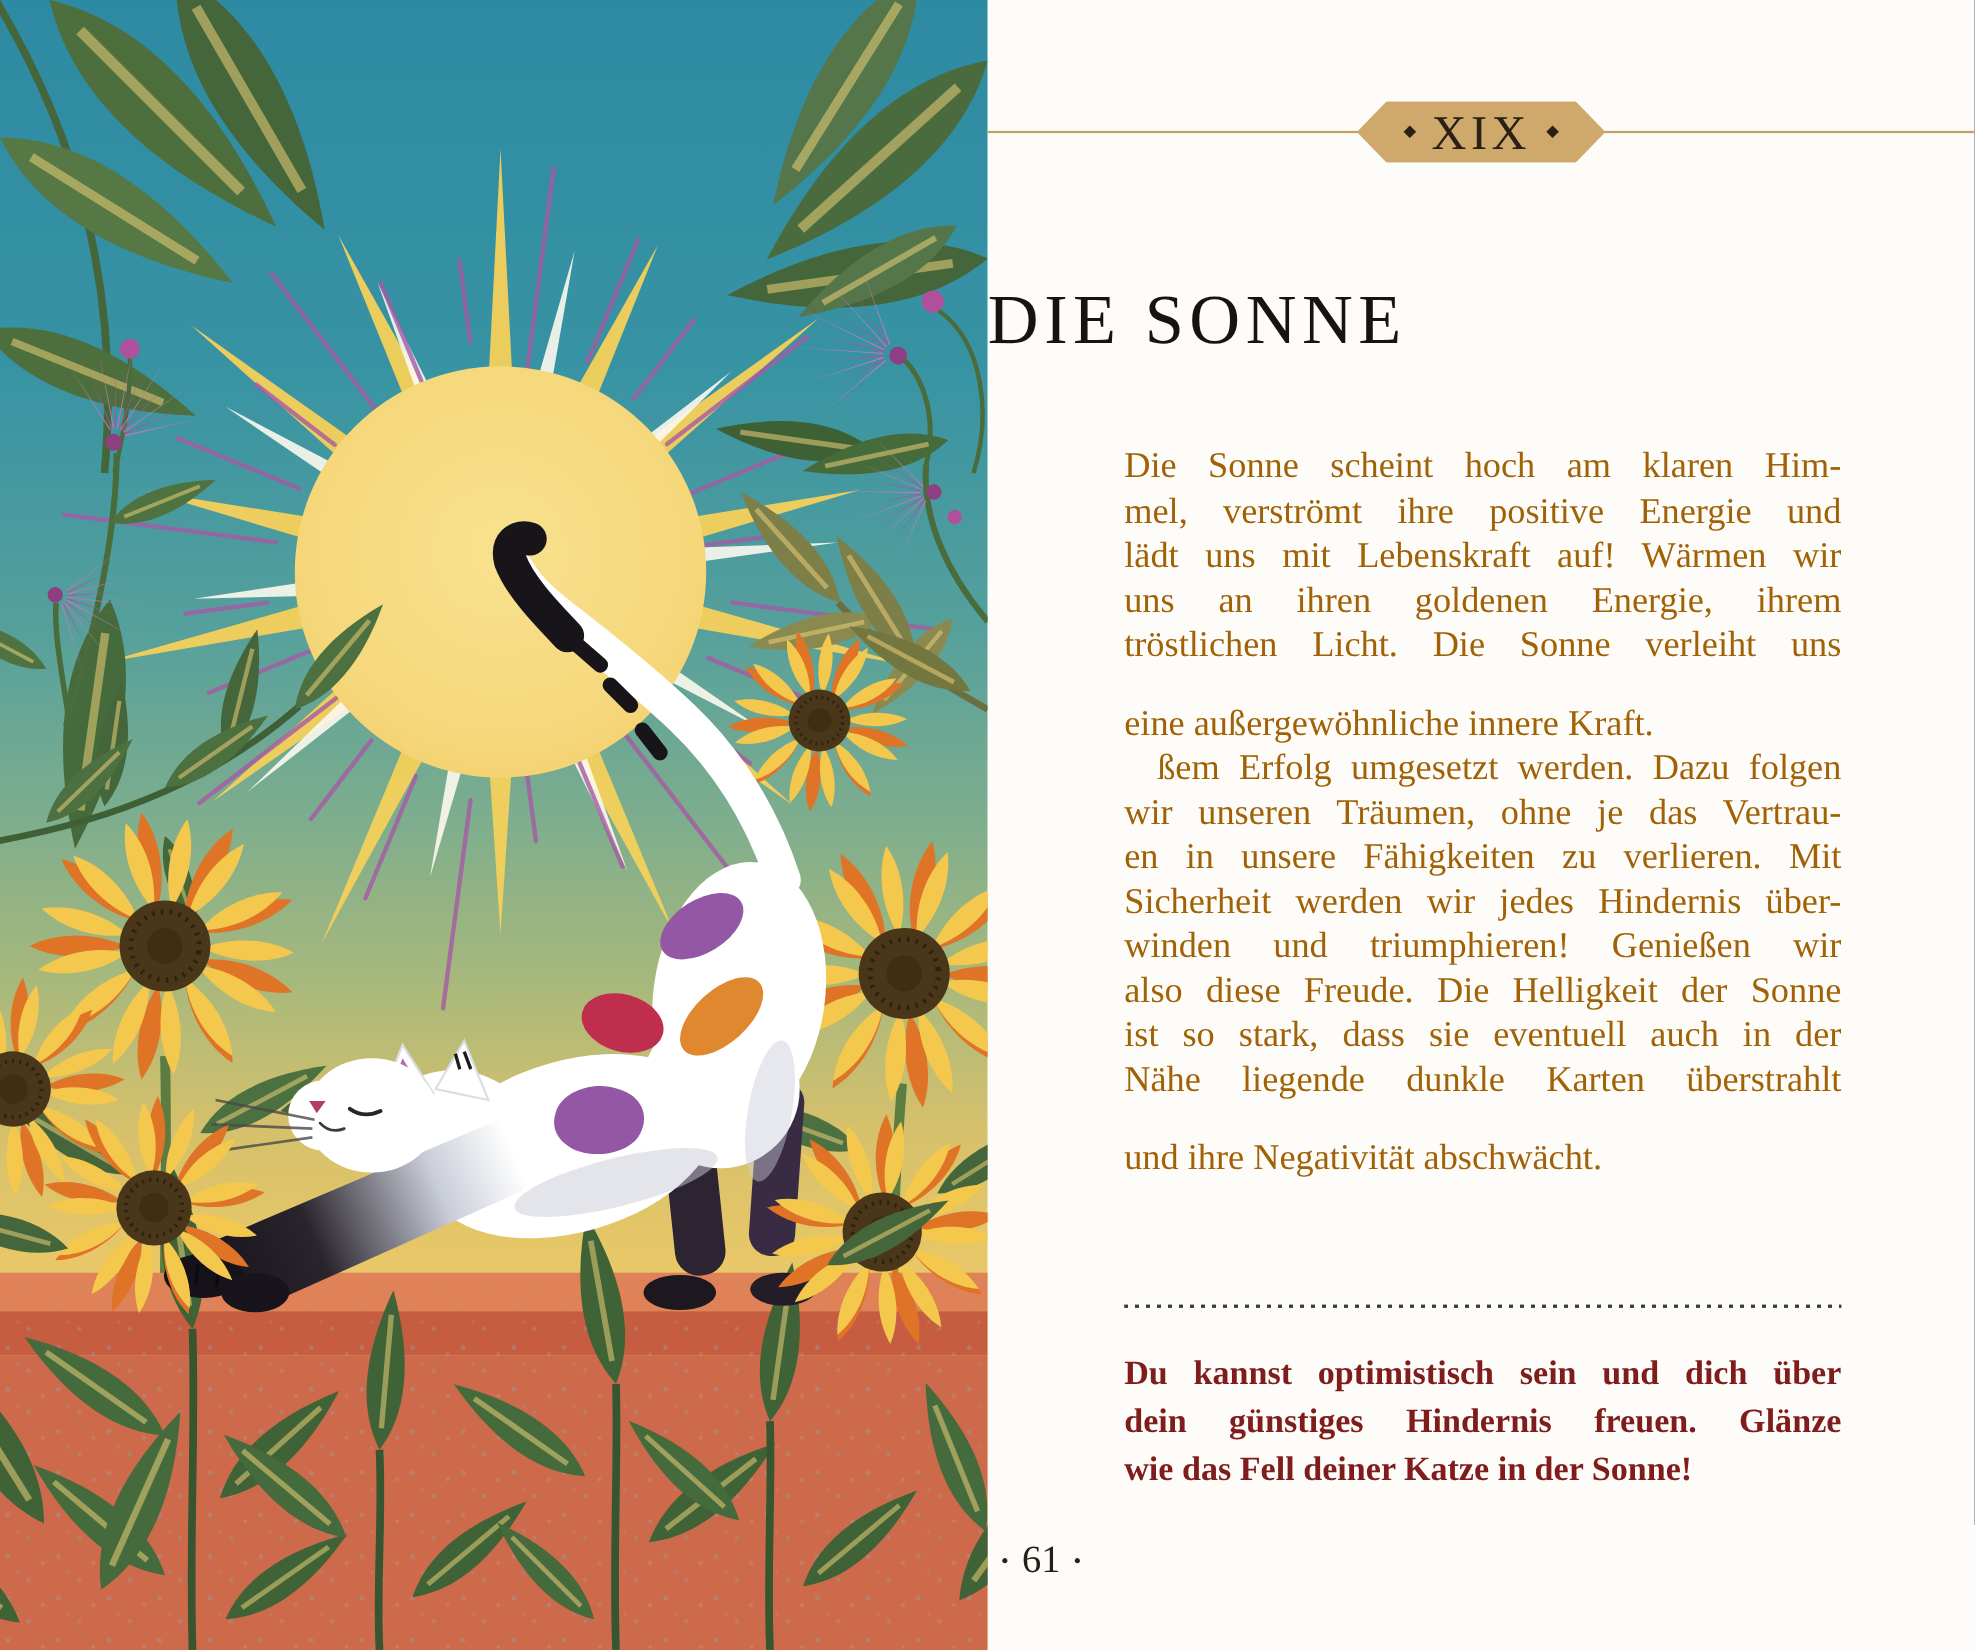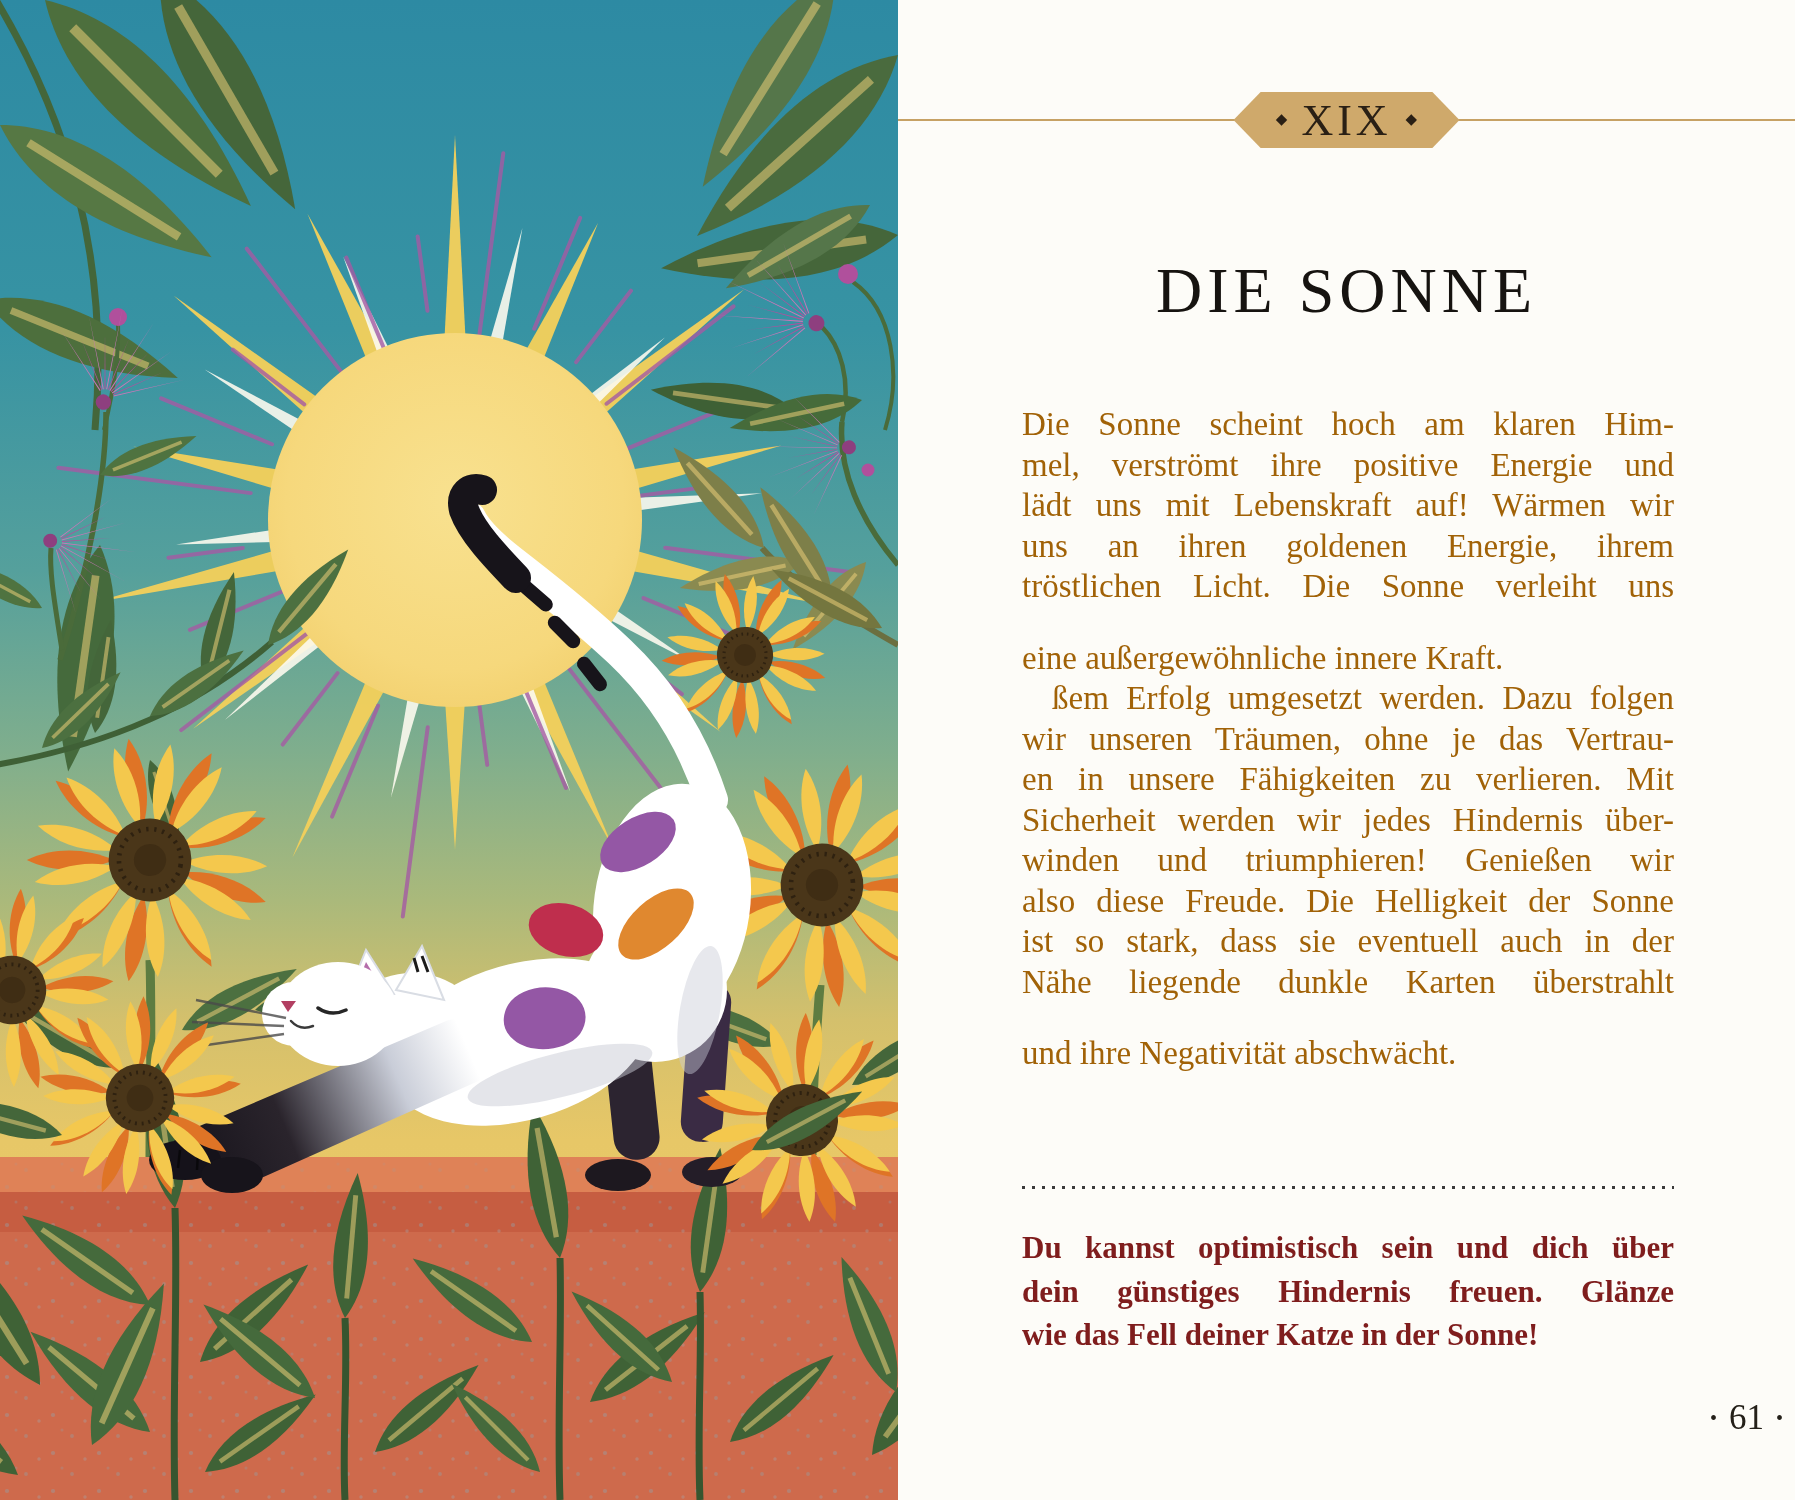--- a/index.html
+++ b/index.html
@@ -21,7 +21,7 @@
   }
   .chapter-badge .ornament{font-size:15px;margin:0 14px;letter-spacing:0;transform:translateY(-1px);}
   .page-title{
-    position:absolute;left:0;right:0;top:254px;text-align:center;
+    position:absolute;left:0;right:0;top:254px;
     font-size:64px;letter-spacing:5px;color:#161310;white-space:nowrap;
   }
   .body-text{position:absolute;left:124px;width:652px;top:404px;font-size:33px;line-height:40.5px;color:#a16207;}

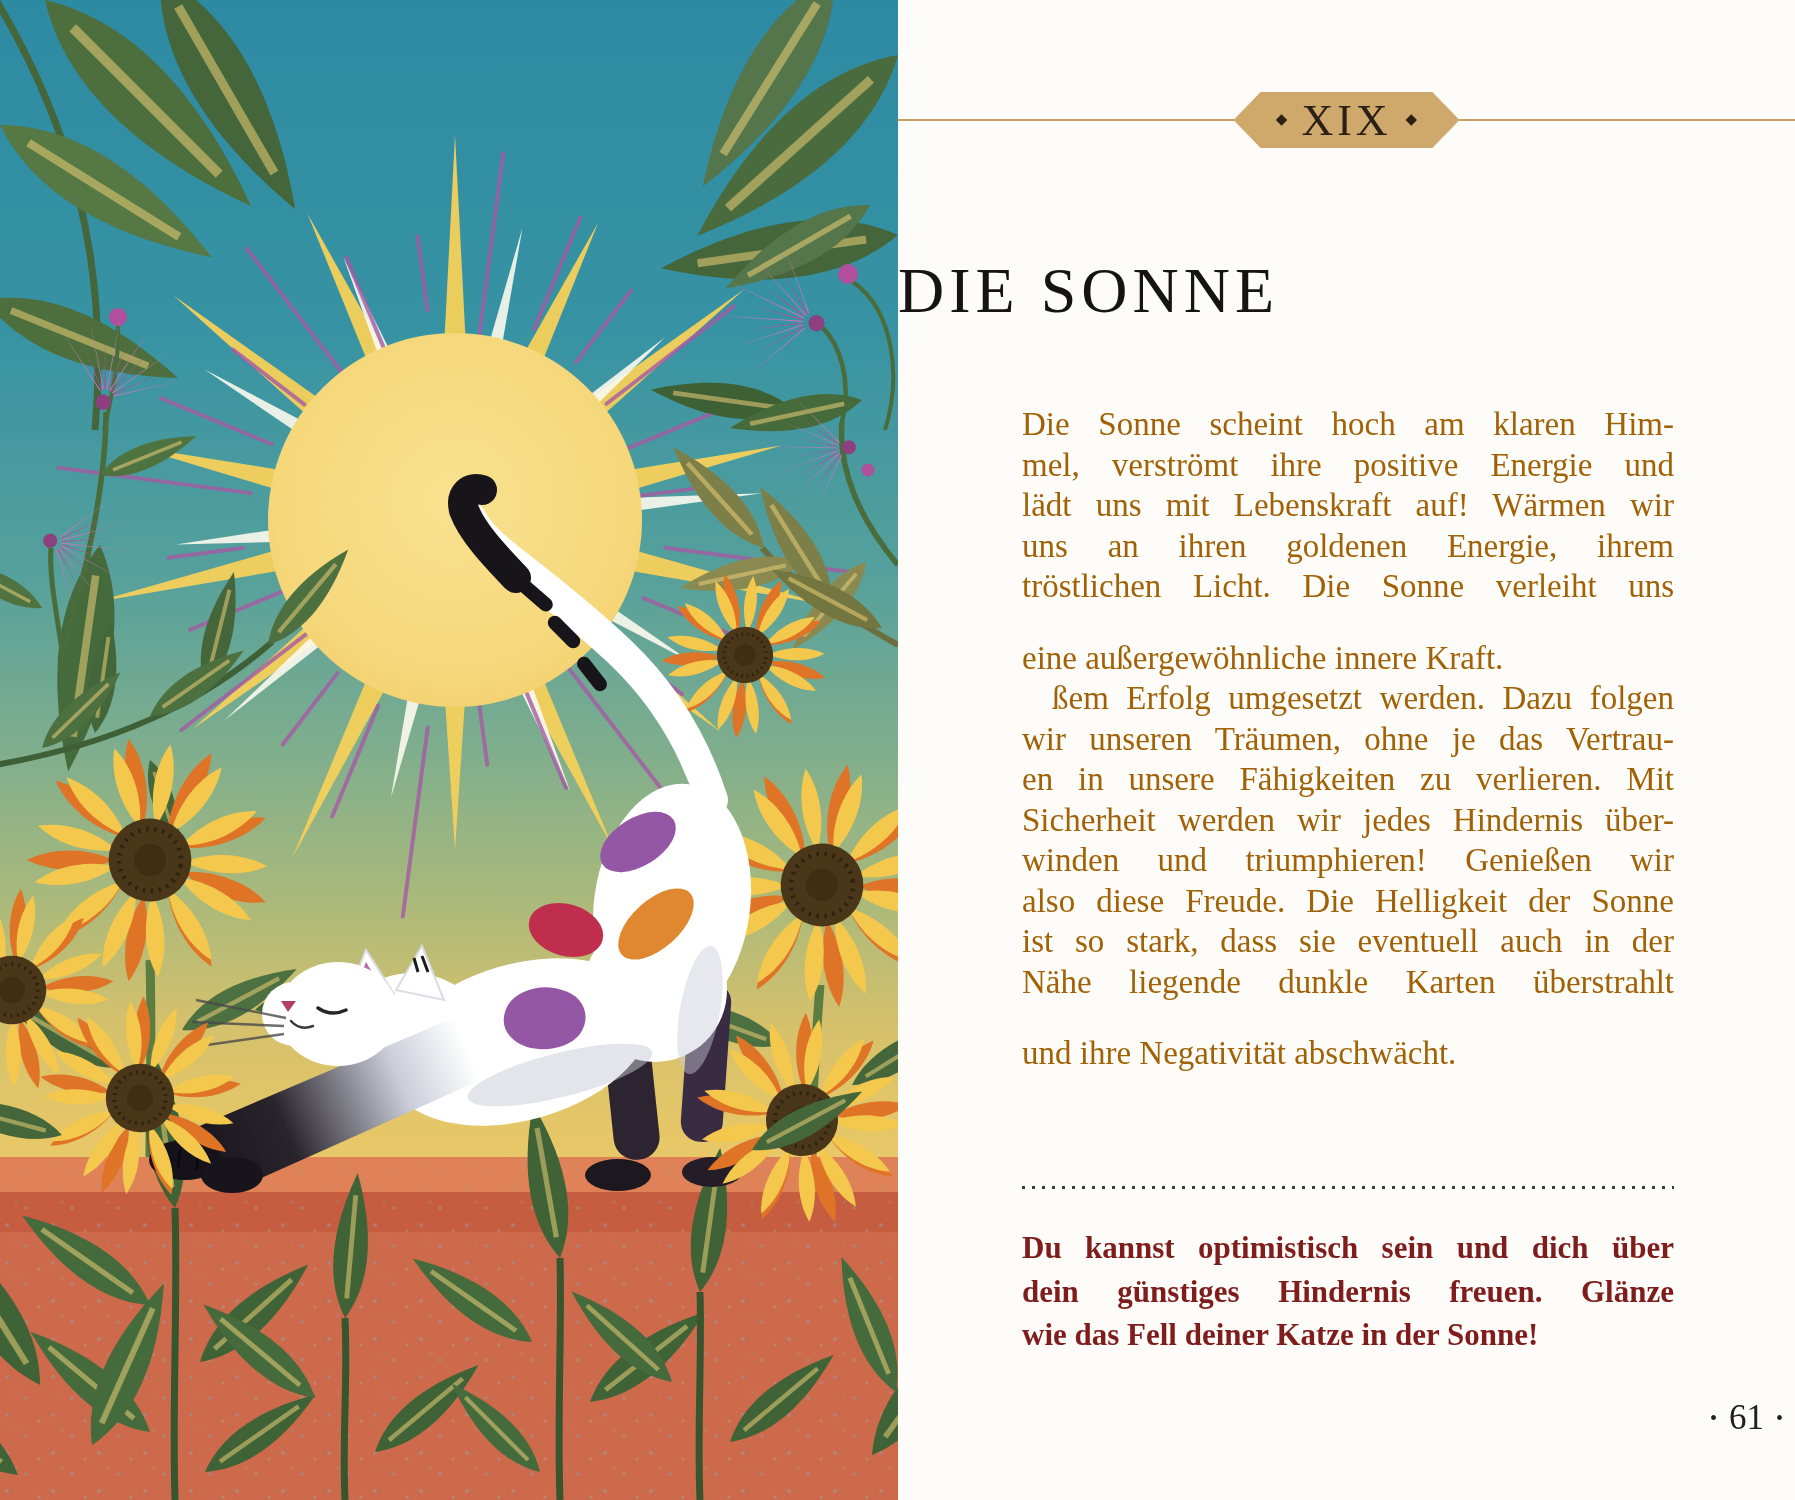--- a/index.html
+++ b/index.html
@@ -36,7 +36,7 @@
   .outro-text .line{text-align:justify;text-align-last:justify;}
   .outro-text .line:last-child{text-align-last:left;}
   .page-number{
-    position:absolute;left:0;right:0;top:1398px;text-align:right;
+    position:absolute;left:0;right:0;top:1398px;text-align:left;
     font-size:35px;color:#242019;
   }
   .page-number .ornament{font-size:20px;margin:0 12px;vertical-align:4px;}

